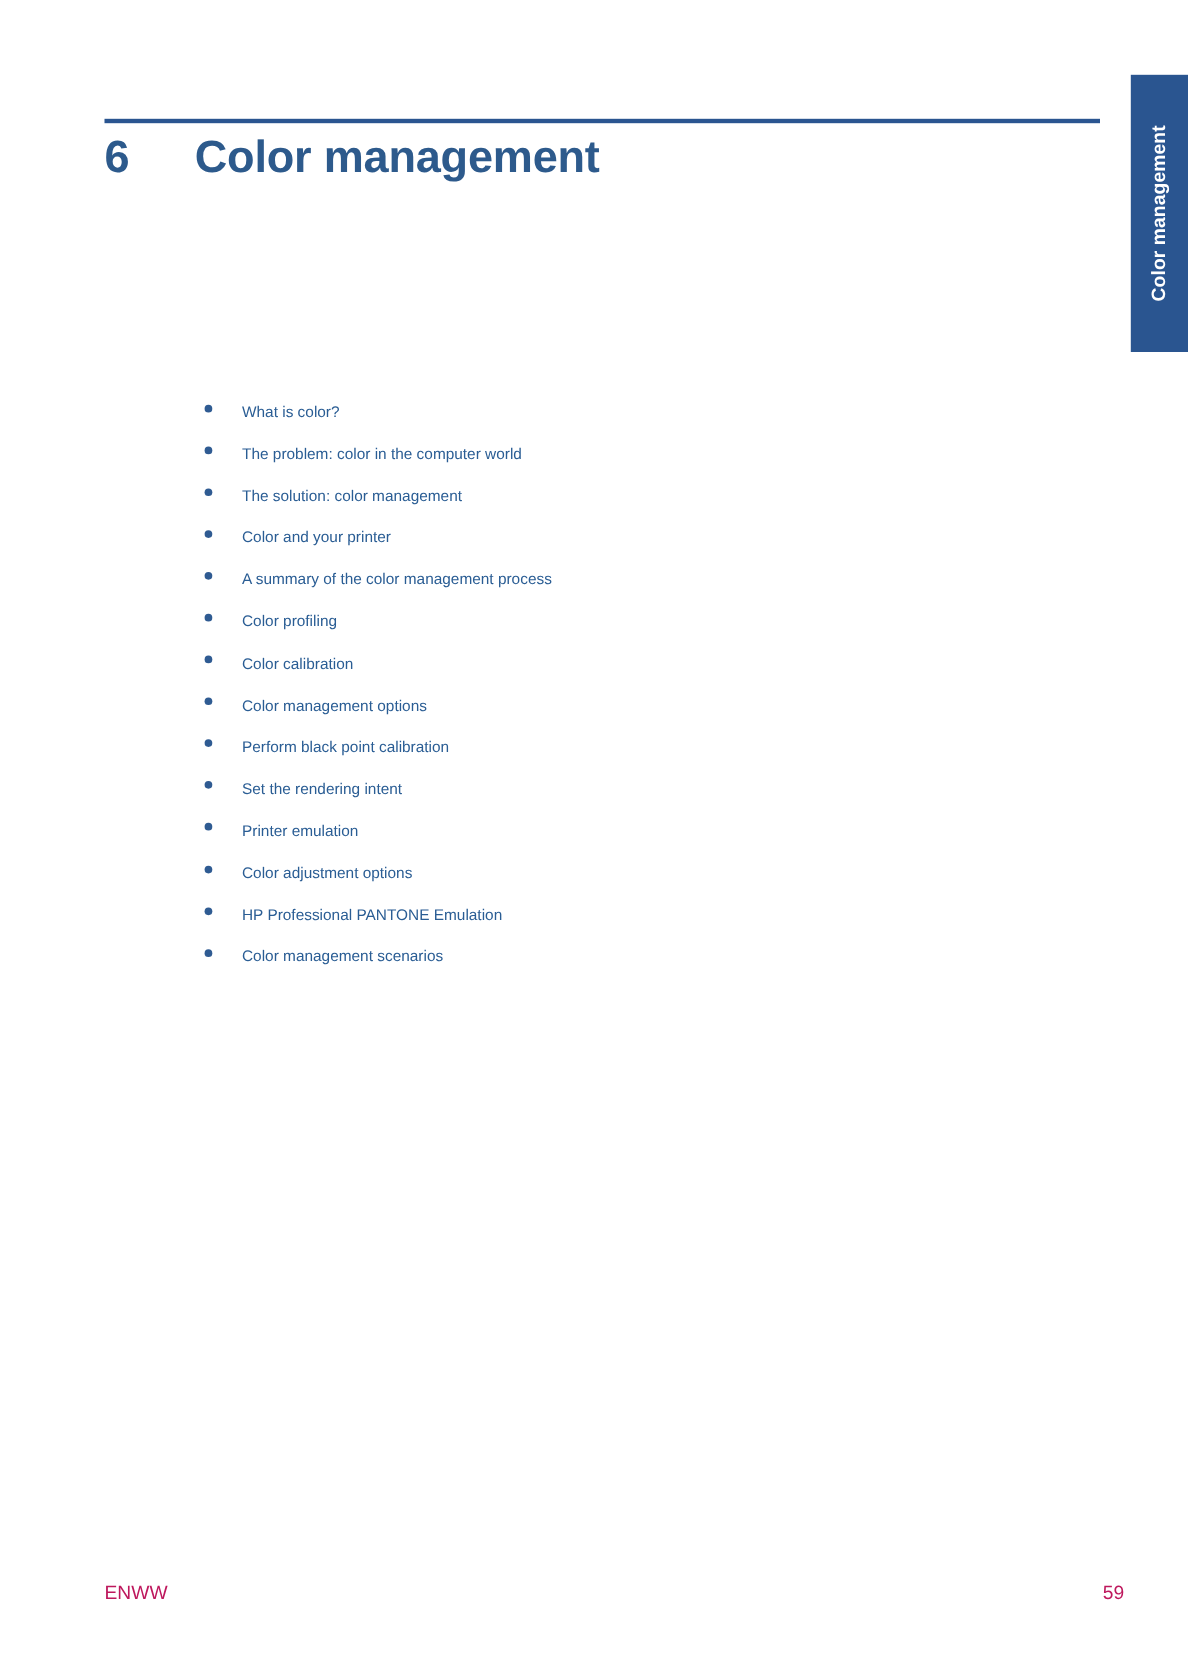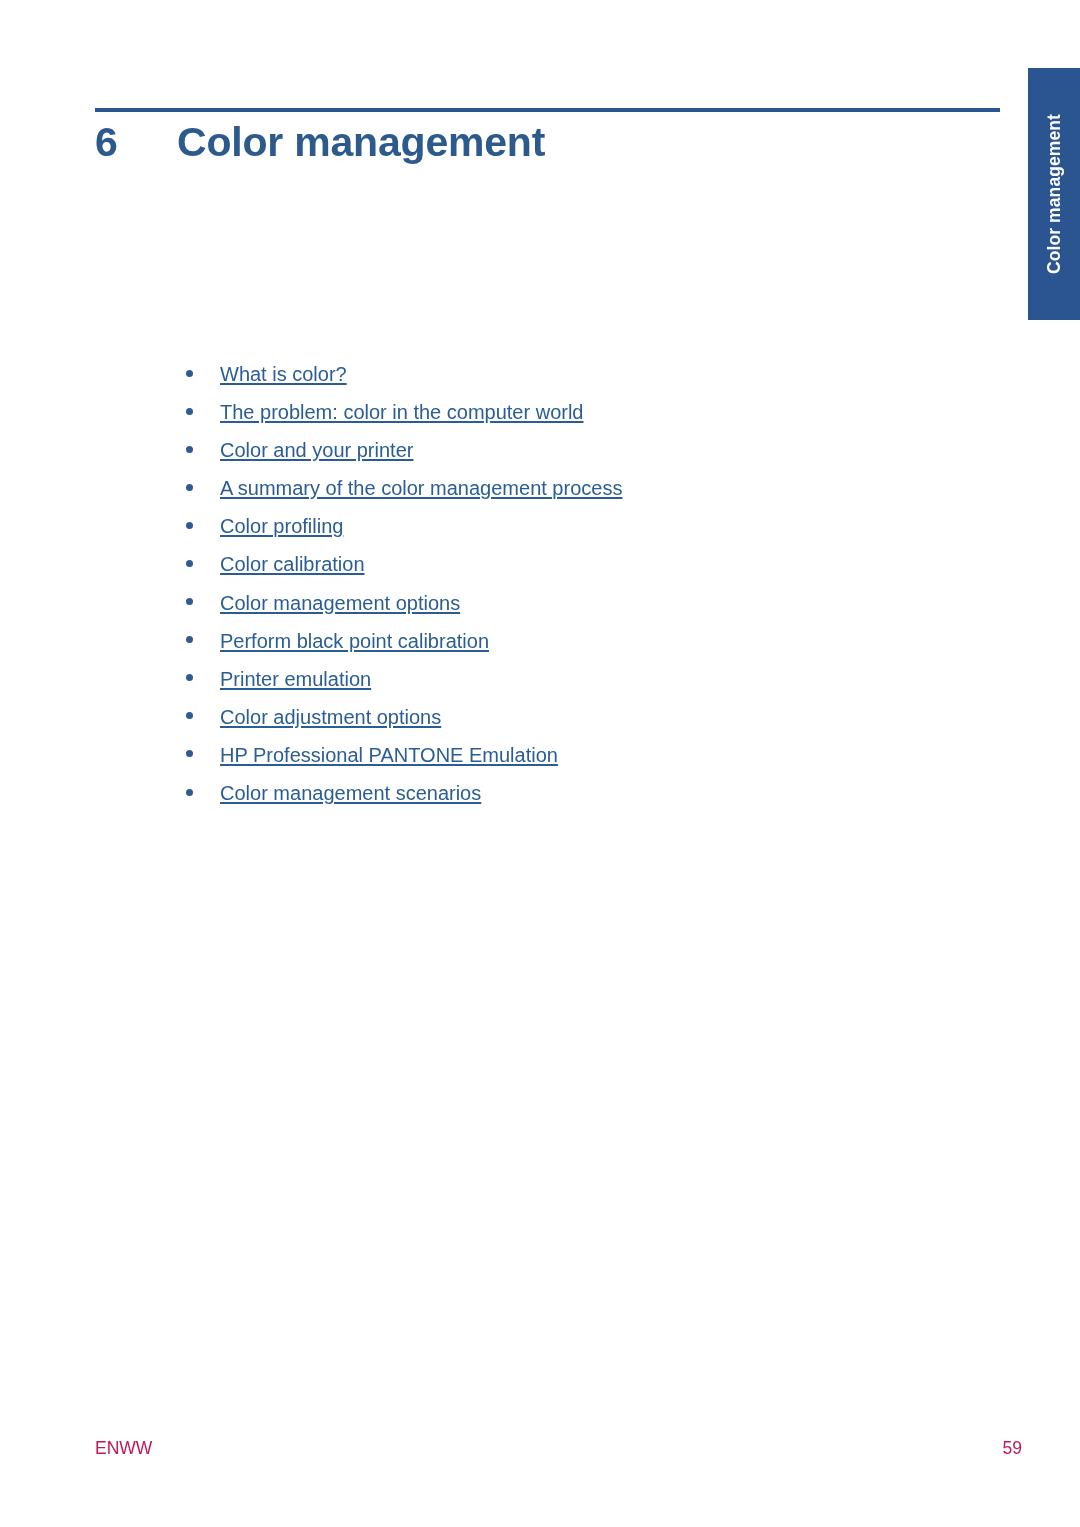--- a/index.html
+++ b/index.html
@@ -107,9 +107,8 @@
   }
   .toc-link {
     color: #2a5d94;
-    font-size: 20px;
-    line-height: 22px;
-    text-decoration: underline;
+    font-size: 14px;
+    line-height: 22px;
     text-underline-offset: 2px;
     white-space: nowrap;
     cursor: pointer;

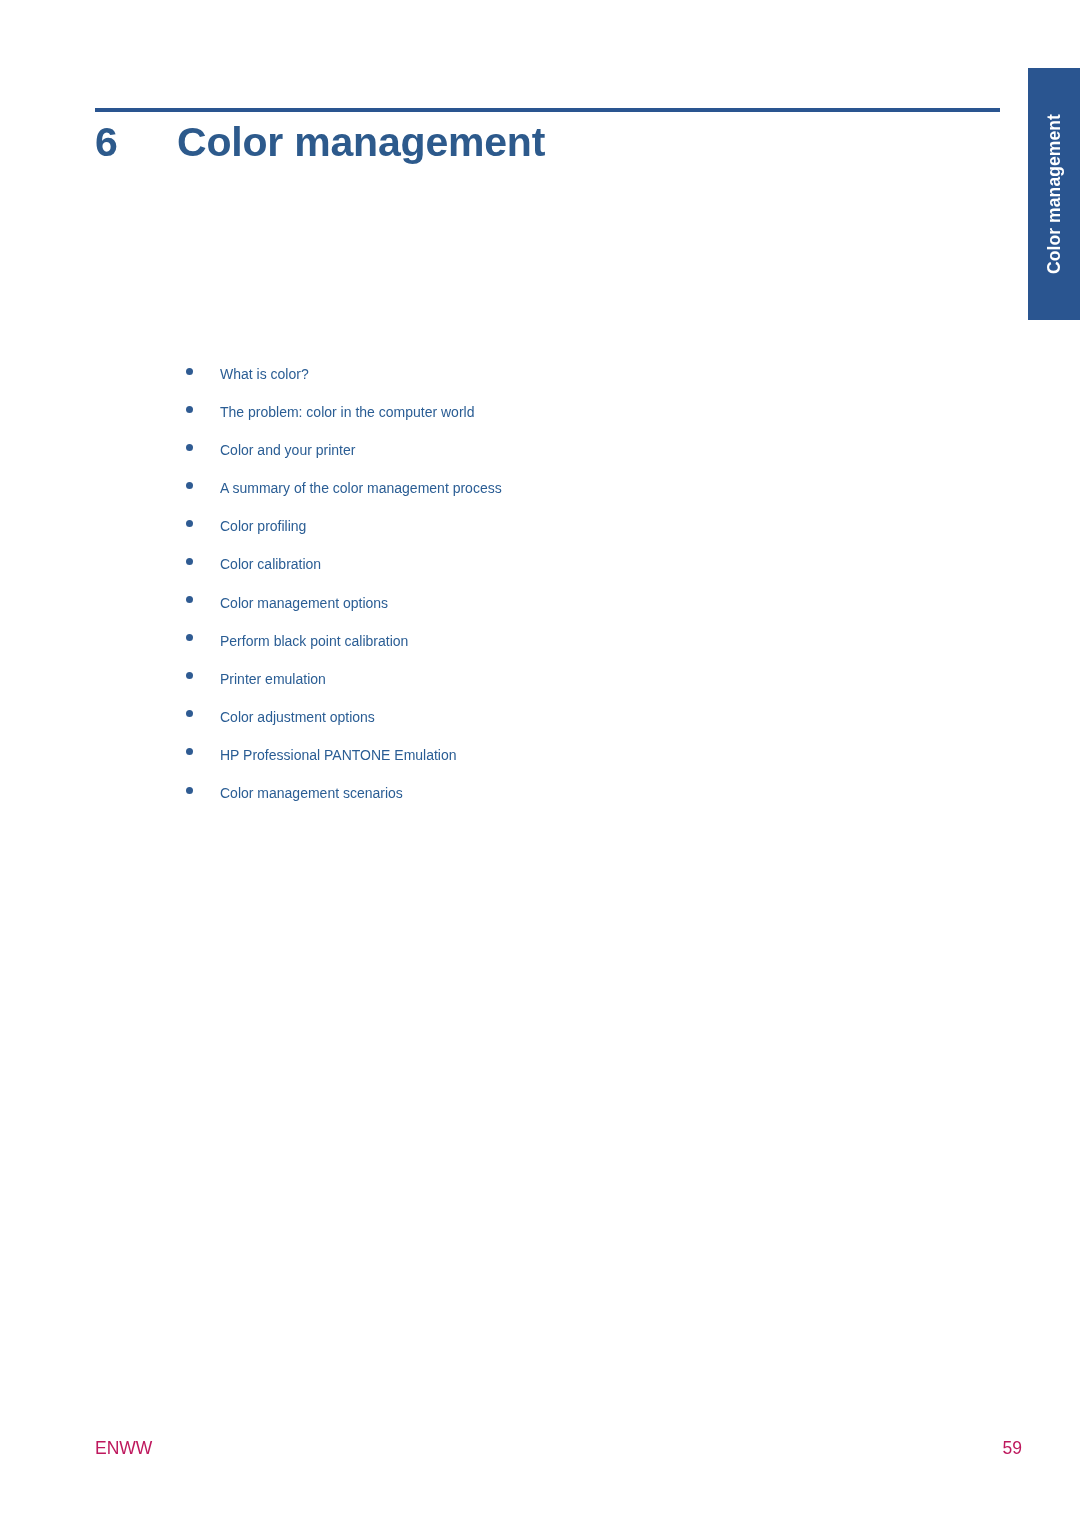--- a/index.html
+++ b/index.html
@@ -157,6 +157,10 @@
     </div>
     <div class="toc-item">
       <span class="toc-bullet"></span>
+      <a class="toc-link">The solution: color management</a>
+    </div>
+    <div class="toc-item">
+      <span class="toc-bullet"></span>
       <a class="toc-link">Color and your printer</a>
     </div>
     <div class="toc-item">

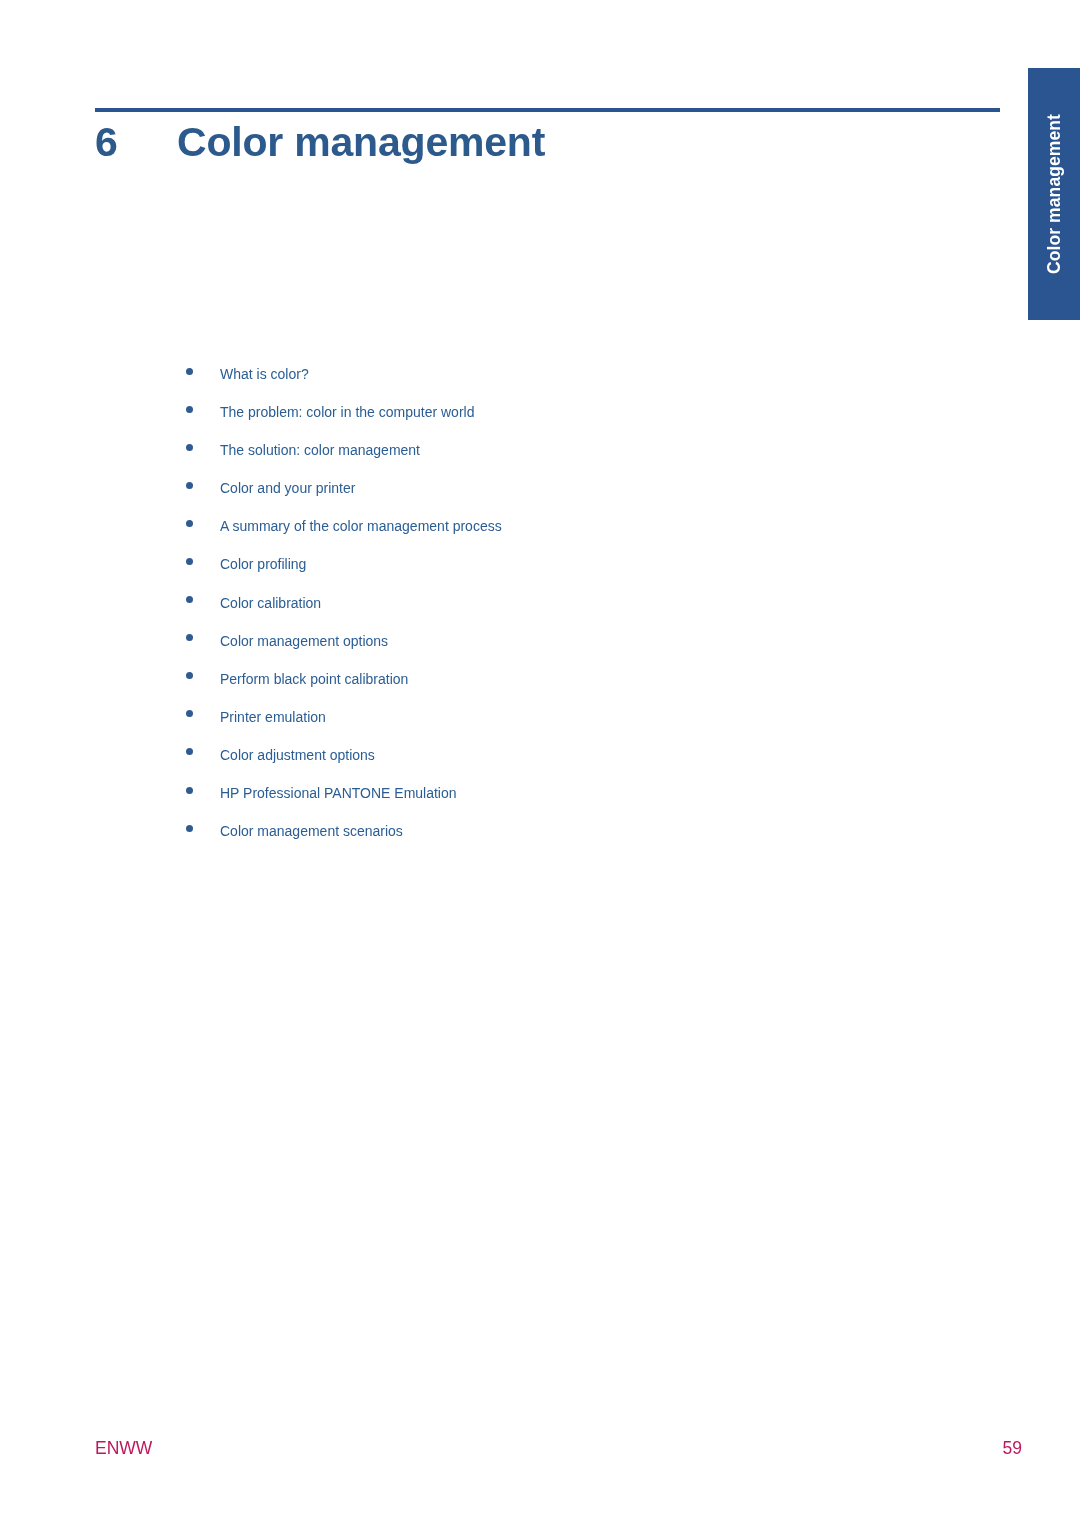--- a/index.html
+++ b/index.html
@@ -185,6 +185,10 @@
     </div>
     <div class="toc-item">
       <span class="toc-bullet"></span>
+      <a class="toc-link">Set the rendering intent</a>
+    </div>
+    <div class="toc-item">
+      <span class="toc-bullet"></span>
       <a class="toc-link">Printer emulation</a>
     </div>
     <div class="toc-item">

